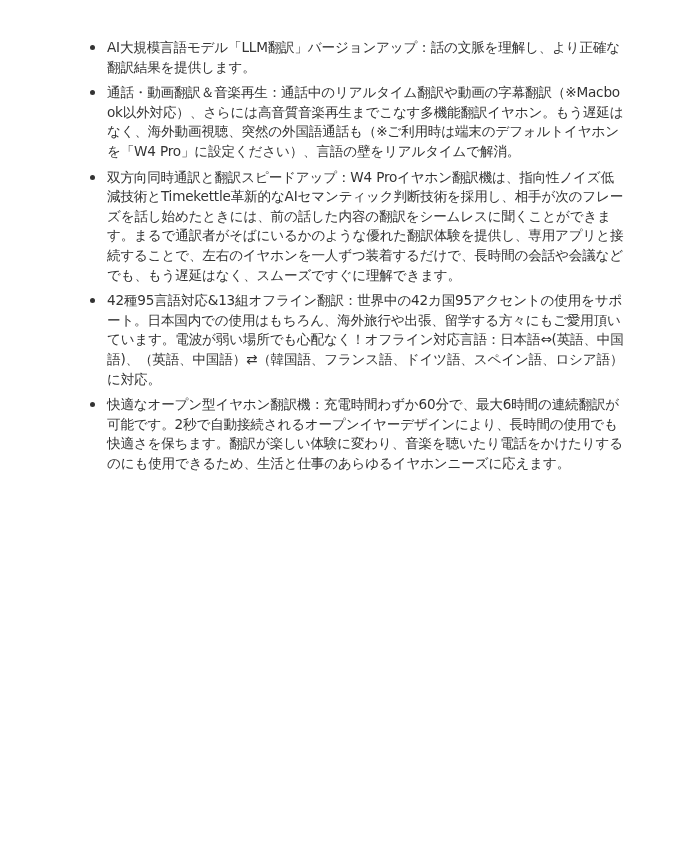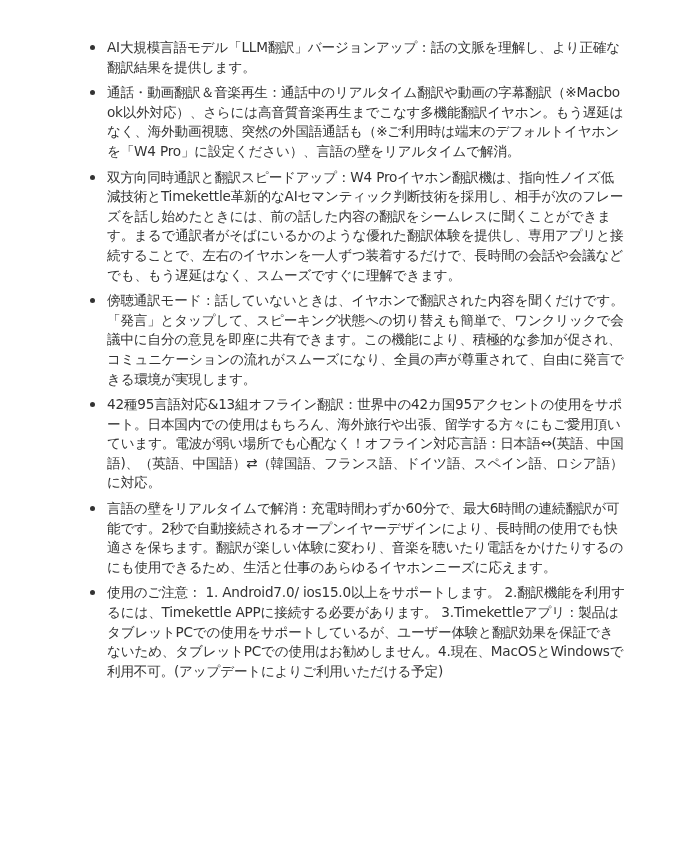--- a/index.html
+++ b/index.html
@@ -61,10 +61,6 @@
   </li>
   <li class="feature-item">
     <span class="bullet"></span>
-    <span>傍聴通訳モード：話していないときは、イヤホンで翻訳された内容を聞くだけです。「発言」とタップして、スピーキング状態への切り替えも簡単で、ワンクリックで会議中に自分の意見を即座に共有できます。この機能により、積極的な参加が促され、コミュニケーションの流れがスムーズになり、全員の声が尊重されて、自由に発言できる環境が実現します。</span>
-  </li>
-  <li class="feature-item">
-    <span class="bullet"></span>
     <span>42種95言語対応&amp;13組オフライン翻訳：世界中の42カ国95アクセントの使用をサポート。日本国内での使用はもちろん、海外旅行や出張、留学する方々にもご愛用頂いています。電波が弱い場所でも心配なく！オフライン対応言語：日本語⇔(英語、中国語)、（英語、中国語）⇄（韓国語、フランス語、ドイツ語、スペイン語、ロシア語）に対応。</span>
   </li>
   <li class="feature-item">

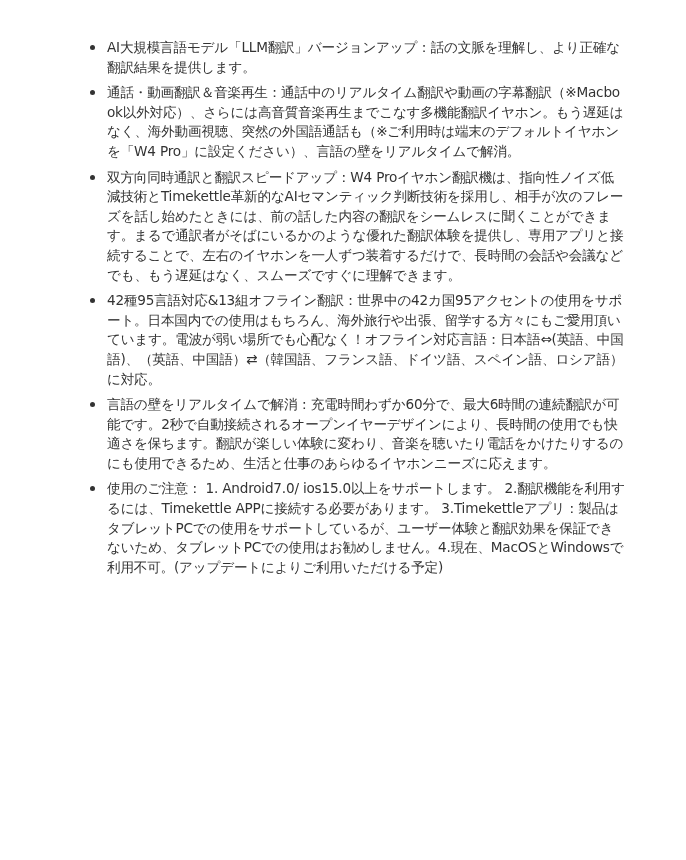--- a/index.html
+++ b/index.html
@@ -65,7 +65,7 @@
   </li>
   <li class="feature-item">
     <span class="bullet"></span>
-    <span>言語の壁をリアルタイムで解消：充電時間わずか60分で、最大6時間の連続翻訳が可能です。2秒で自動接続されるオープンイヤーデザインにより、長時間の使用でも快適さを保ちます。翻訳が楽しい体験に変わり、音楽を聴いたり電話をかけたりするのにも使用できるため、生活と仕事のあらゆるイヤホンニーズに応えます。</span>
+    <span>快適なオープン型イヤホン翻訳機：充電時間わずか60分で、最大6時間の連続翻訳が可能です。2秒で自動接続されるオープンイヤーデザインにより、長時間の使用でも快適さを保ちます。翻訳が楽しい体験に変わり、音楽を聴いたり電話をかけたりするのにも使用できるため、生活と仕事のあらゆるイヤホンニーズに応えます。</span>
   </li>
   <li class="feature-item">
     <span class="bullet"></span>

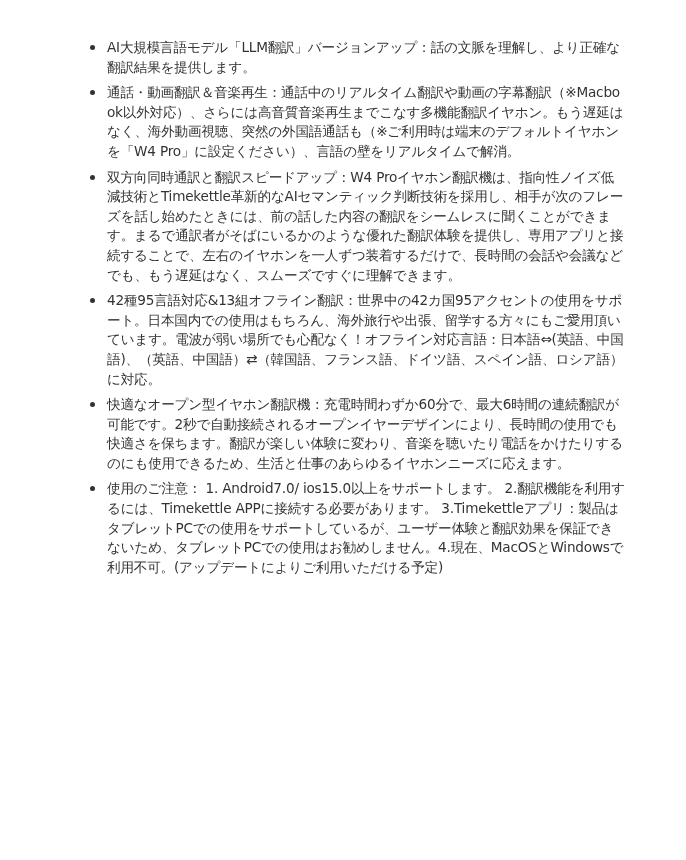--- a/index.html
+++ b/index.html
@@ -67,10 +67,6 @@
     <span class="bullet"></span>
     <span>快適なオープン型イヤホン翻訳機：充電時間わずか60分で、最大6時間の連続翻訳が可能です。2秒で自動接続されるオープンイヤーデザインにより、長時間の使用でも快適さを保ちます。翻訳が楽しい体験に変わり、音楽を聴いたり電話をかけたりするのにも使用できるため、生活と仕事のあらゆるイヤホンニーズに応えます。</span>
   </li>
-  <li class="feature-item">
-    <span class="bullet"></span>
-    <span>使用のご注意： 1. Android7.0/ ios15.0以上をサポートします。 2.翻訳機能を利用するには、Timekettle APPに接続する必要があります。 3.Timekettleアプリ：製品はタブレットPCでの使用をサポートしているが、ユーザー体験と翻訳効果を保証できないため、タブレットPCでの使用はお勧めしません。4.現在、MacOSとWindowsで利用不可。(アップデートによりご利用いただける予定)</span>
-  </li>
 </ul>
 
 </body></html>

